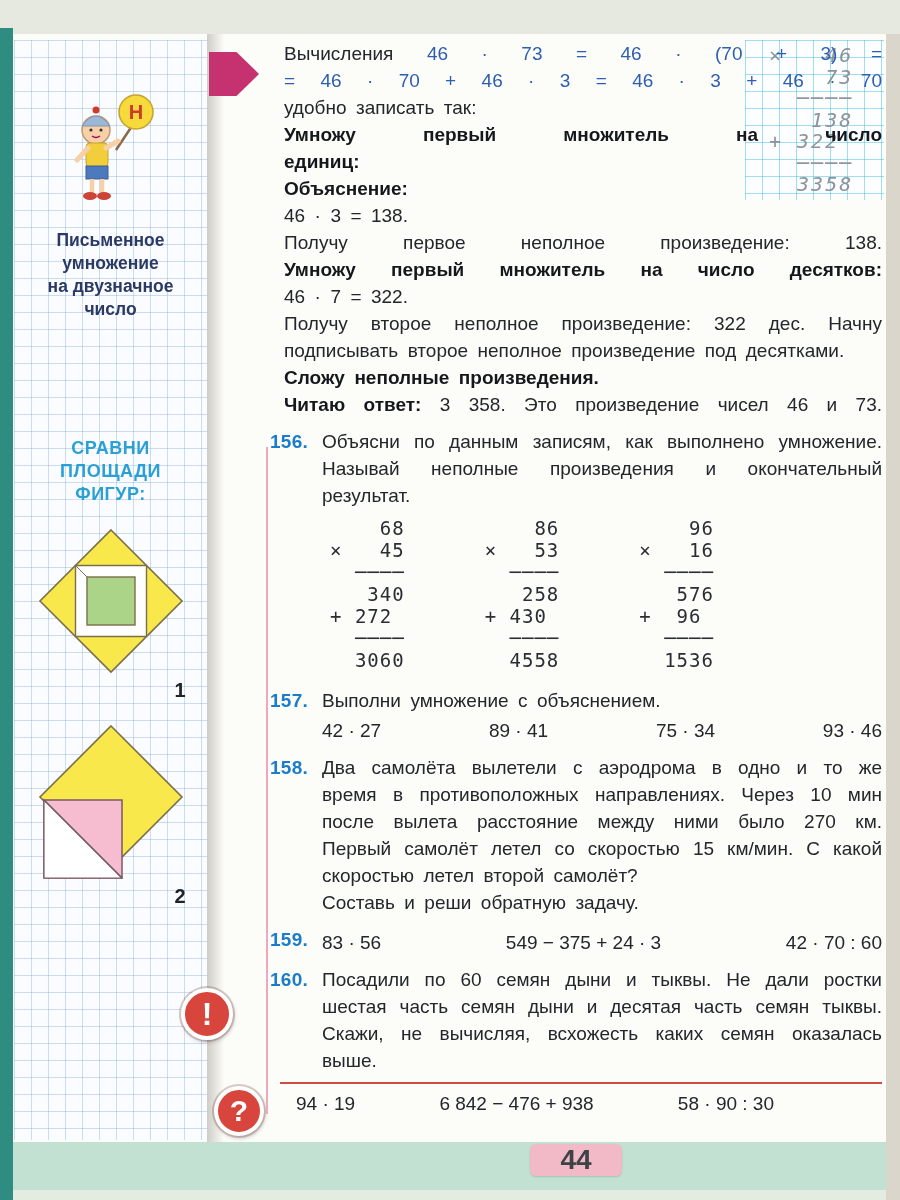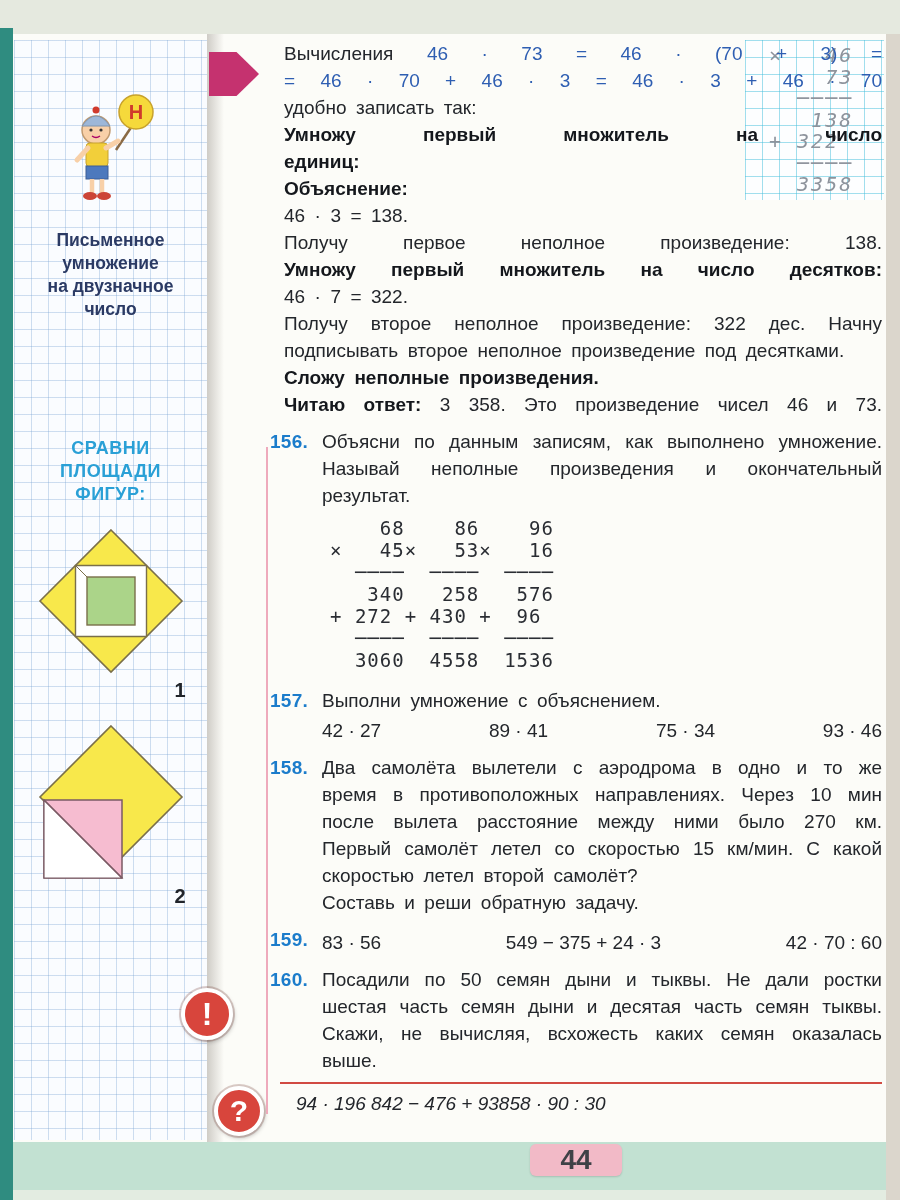--- a/index.html
+++ b/index.html
@@ -89,7 +89,7 @@
           font-weight:bold; color:#1b7ccb; letter-spacing:.3px; }
   .tbody { flex:1; }
 
-  .mults { display:flex; margin:8px 0 6px 8px; }
+  .mults { display:flex; gap:80px; margin:8px 0 6px 8px; }
   .mults pre, .mult-pre {
     font-family:"DejaVu Sans Mono", monospace; font-size:19px; line-height:22px;
     letter-spacing:1px; color:#2a2d33;

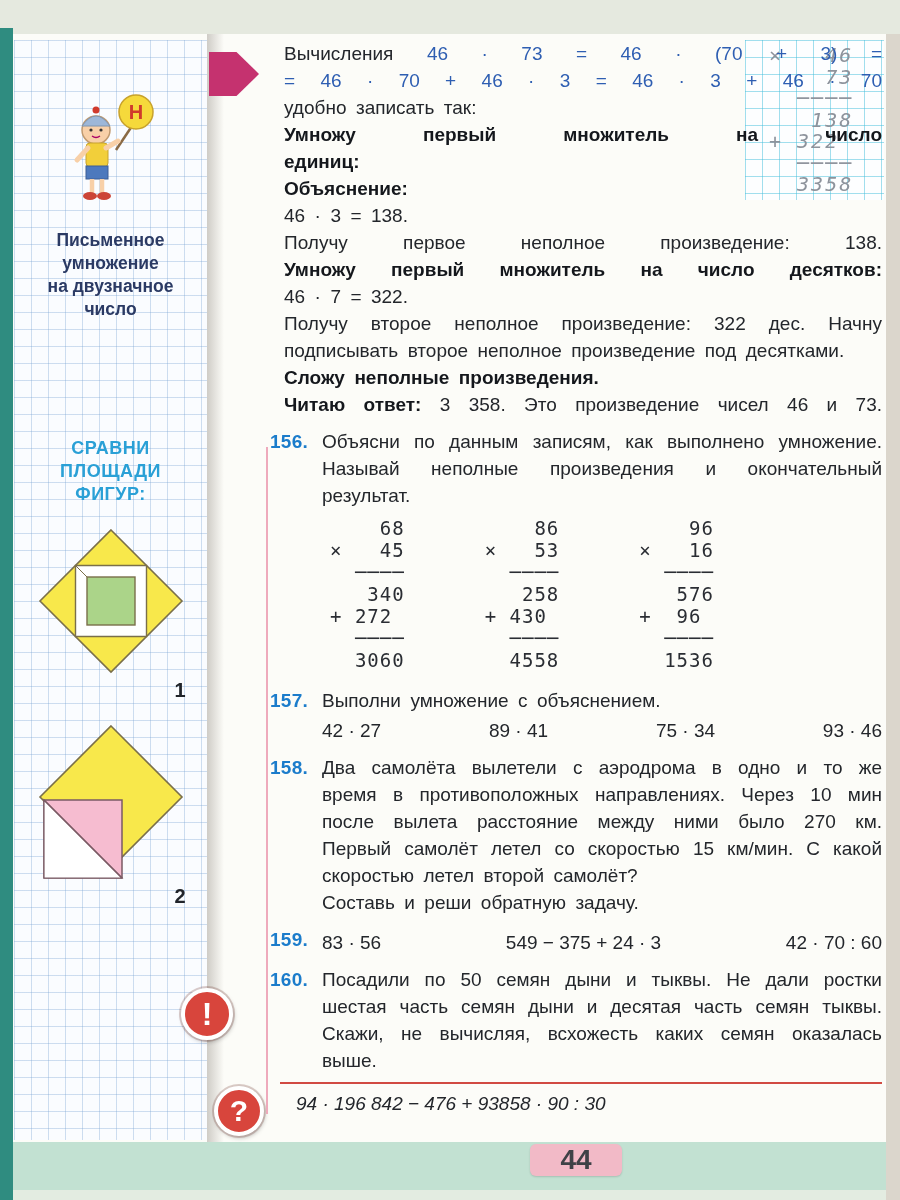--- a/index.html
+++ b/index.html
@@ -272,7 +272,7 @@
     <div class="task">
       <div class="tnum">160.</div>
       <div class="tbody">
-        <p>Посадили по 50 семян дыни и тыквы. Не дали ростки шестая часть семян дыни и десятая часть семян тыквы. Скажи, не вычисляя, всхожесть каких семян оказалась выше.</p>
+        <p>Посадили по 60 семян дыни и тыквы. Не дали ростки шестая часть семян дыни и десятая часть семян тыквы. Скажи, не вычисляя, всхожесть каких семян оказалась выше.</p>
       </div>
     </div>
 

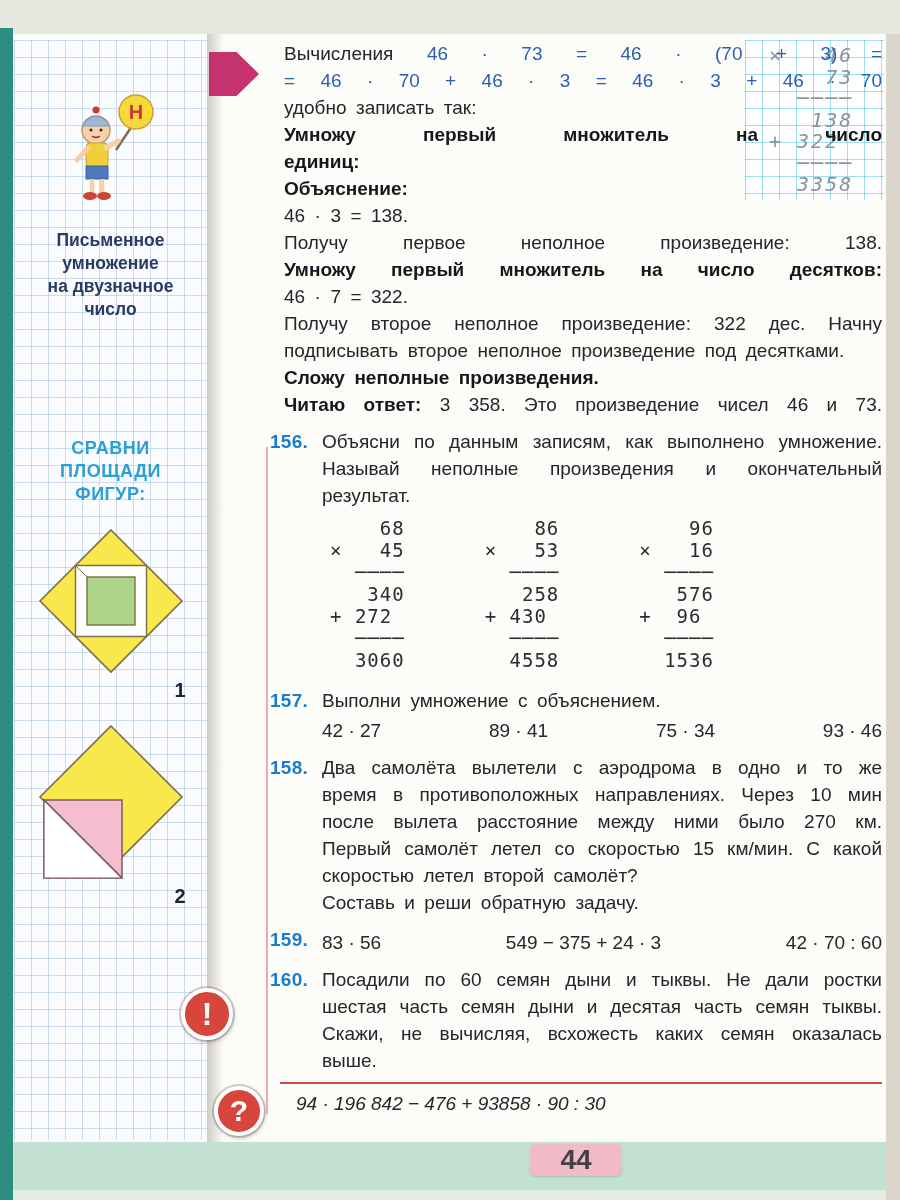--- a/index.html
+++ b/index.html
@@ -98,8 +98,8 @@
           font-size:19px; line-height:27px; }
 
   .redline { border-top:2.5px solid #d14a42; margin:8px 0 6px 10px; }
-  .footrow { display:flex; width:478px;
-             margin-left:26px; font-size:19px; line-height:27px; color:#23262b;font-style:italic; }
+  .footrow { display:flex; justify-content:space-between; width:478px;
+             margin-left:26px; font-size:19px; line-height:27px; color:#23262b; }
 
   .pagenum {
     position:absolute; left:530px; top:1144px; width:92px; height:32px;

